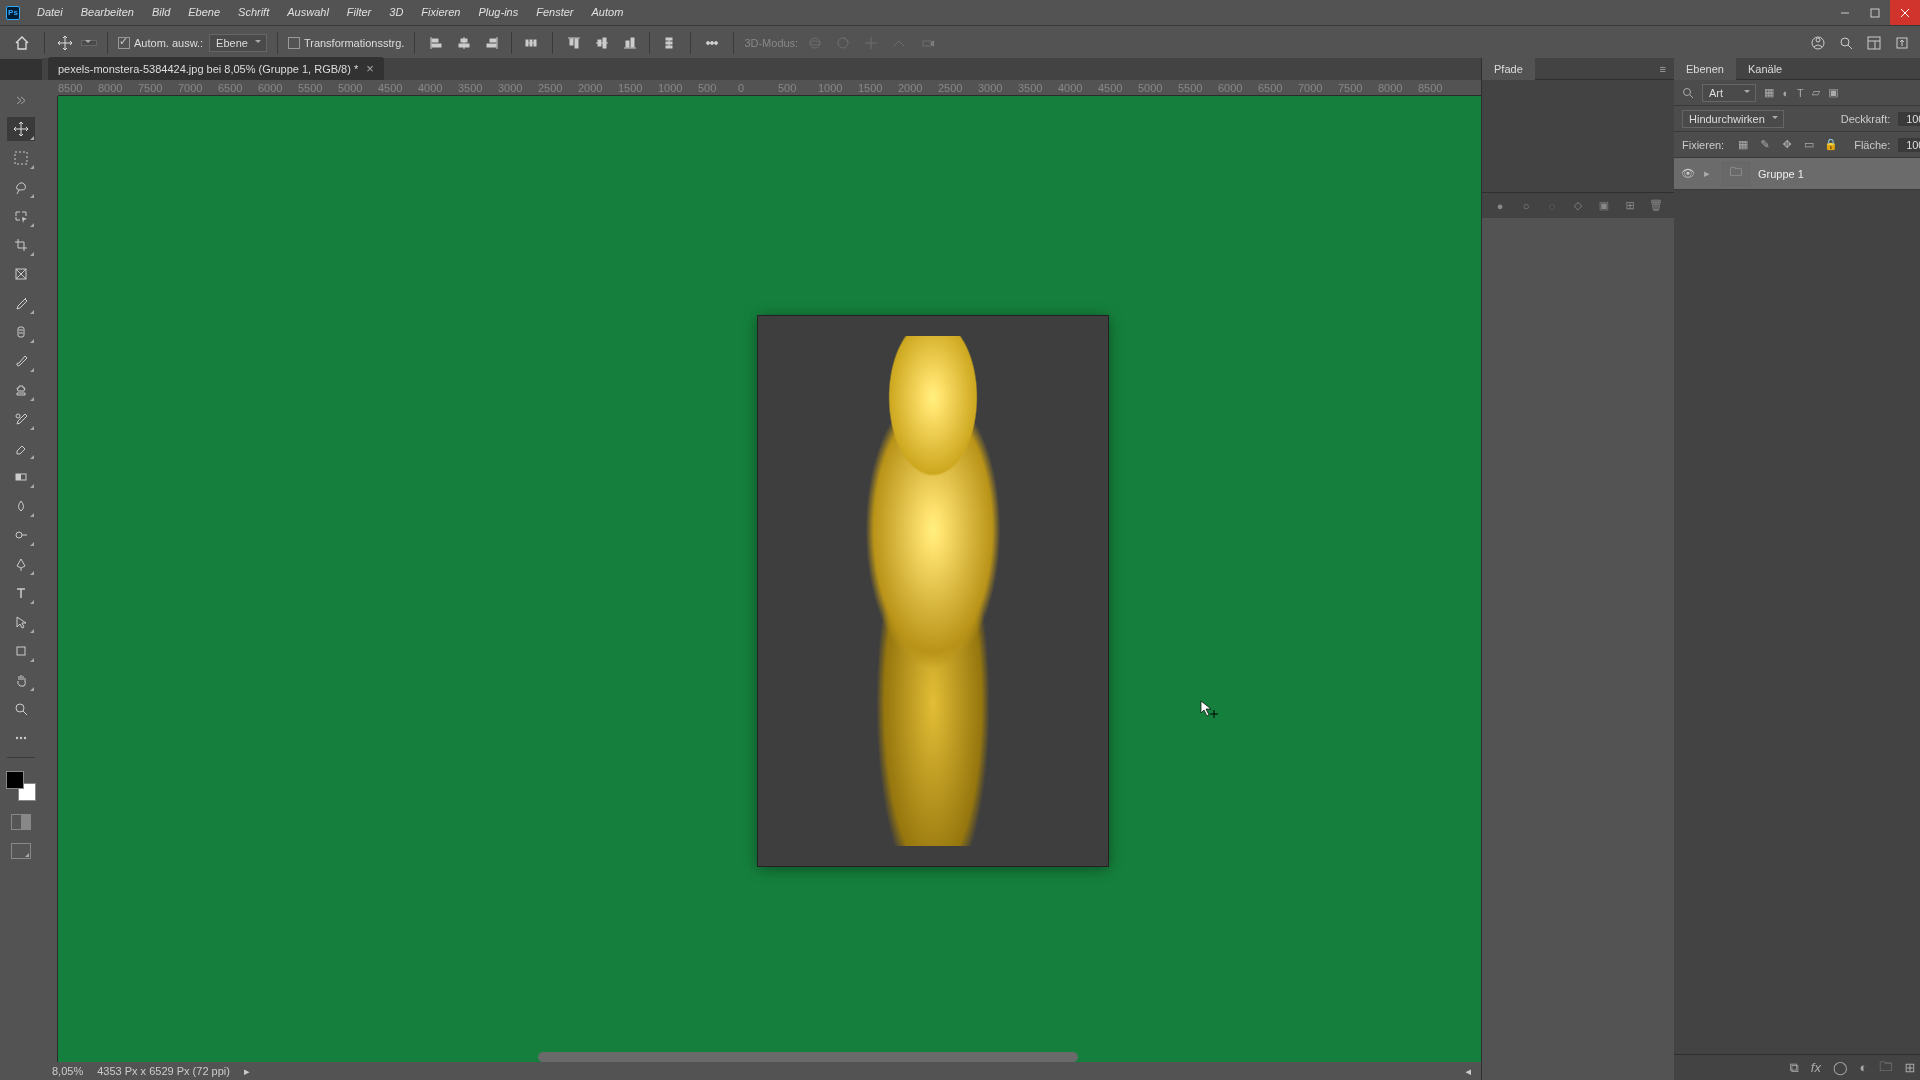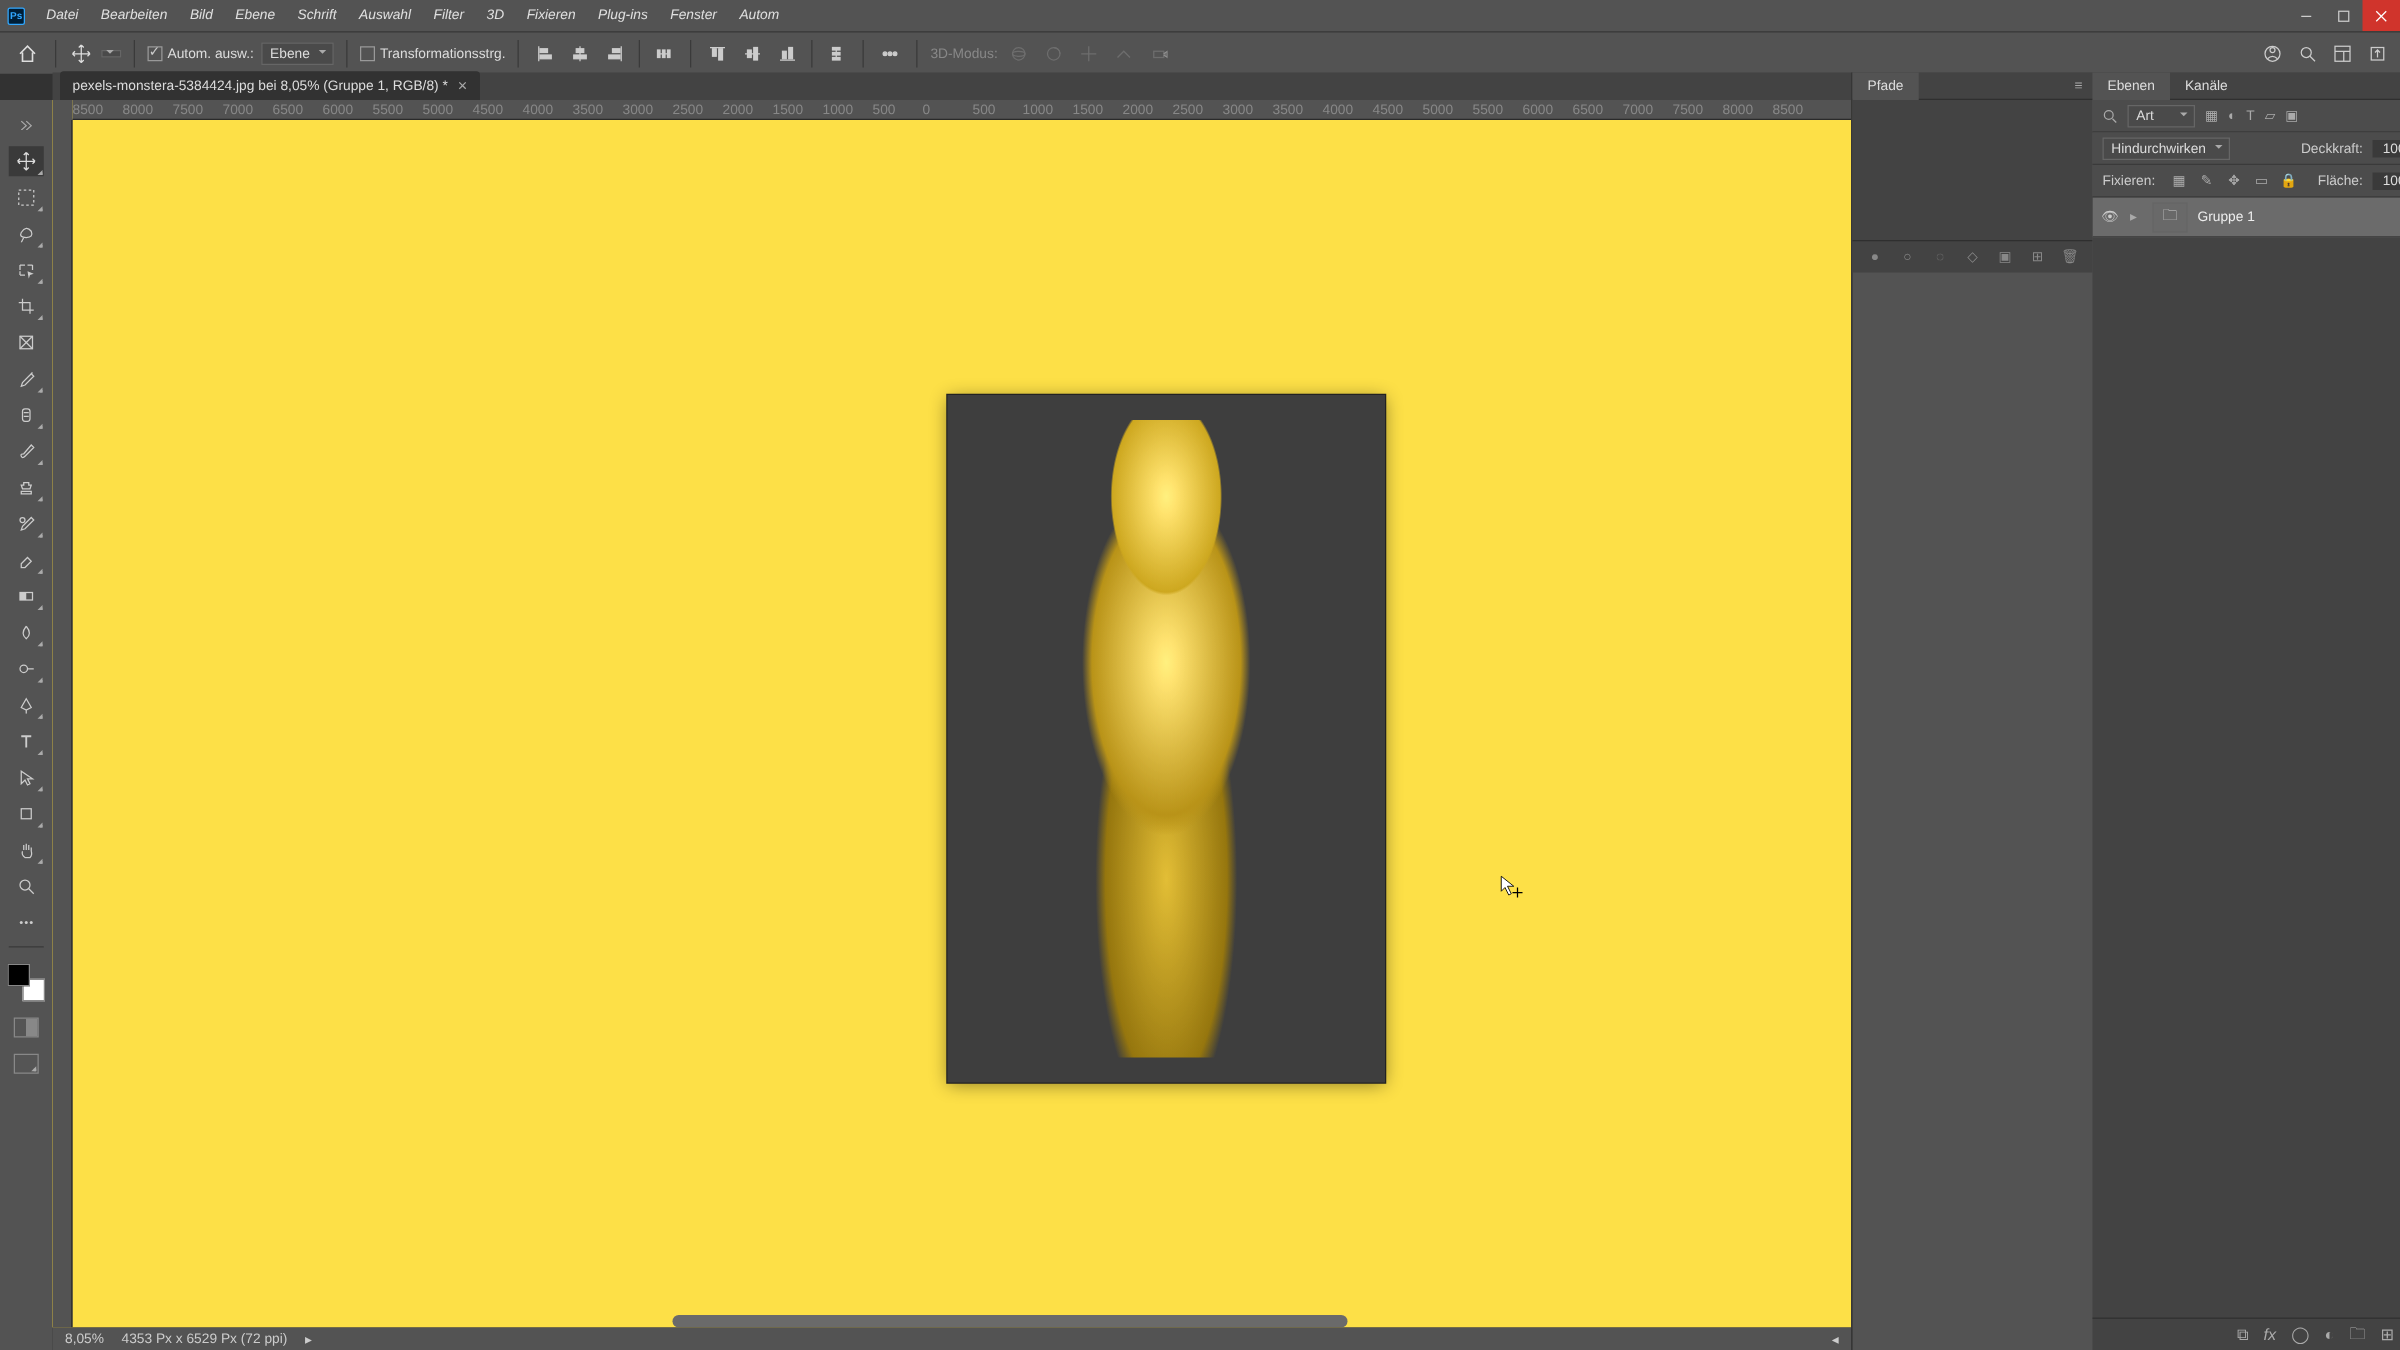--- a/index.html
+++ b/index.html
@@ -43,7 +43,7 @@
 #tools .mode-btn { width:20px; height:16px; border:1px solid #888; margin-top:8px; }
 
 
-#workspace { position:absolute; top:80px; left:42px; right:439px; bottom:18px; background:#fde047; overflow:hidden; }
+#workspace { position:absolute; top:80px; left:42px; right:439px; bottom:18px; background:#15803d; overflow:hidden; }
 #ruler-h { position:absolute; top:0; left:16px; right:0; height:16px; background:#535353; border-bottom:1px solid #2a2a2a; display:flex; font-size:9px; color:#888; overflow:hidden; }
 #ruler-h .tick { position:absolute; top:2px; }
 #ruler-v { position:absolute; top:16px; left:0; bottom:0; width:16px; background:#535353; border-right:1px solid #2a2a2a; }

